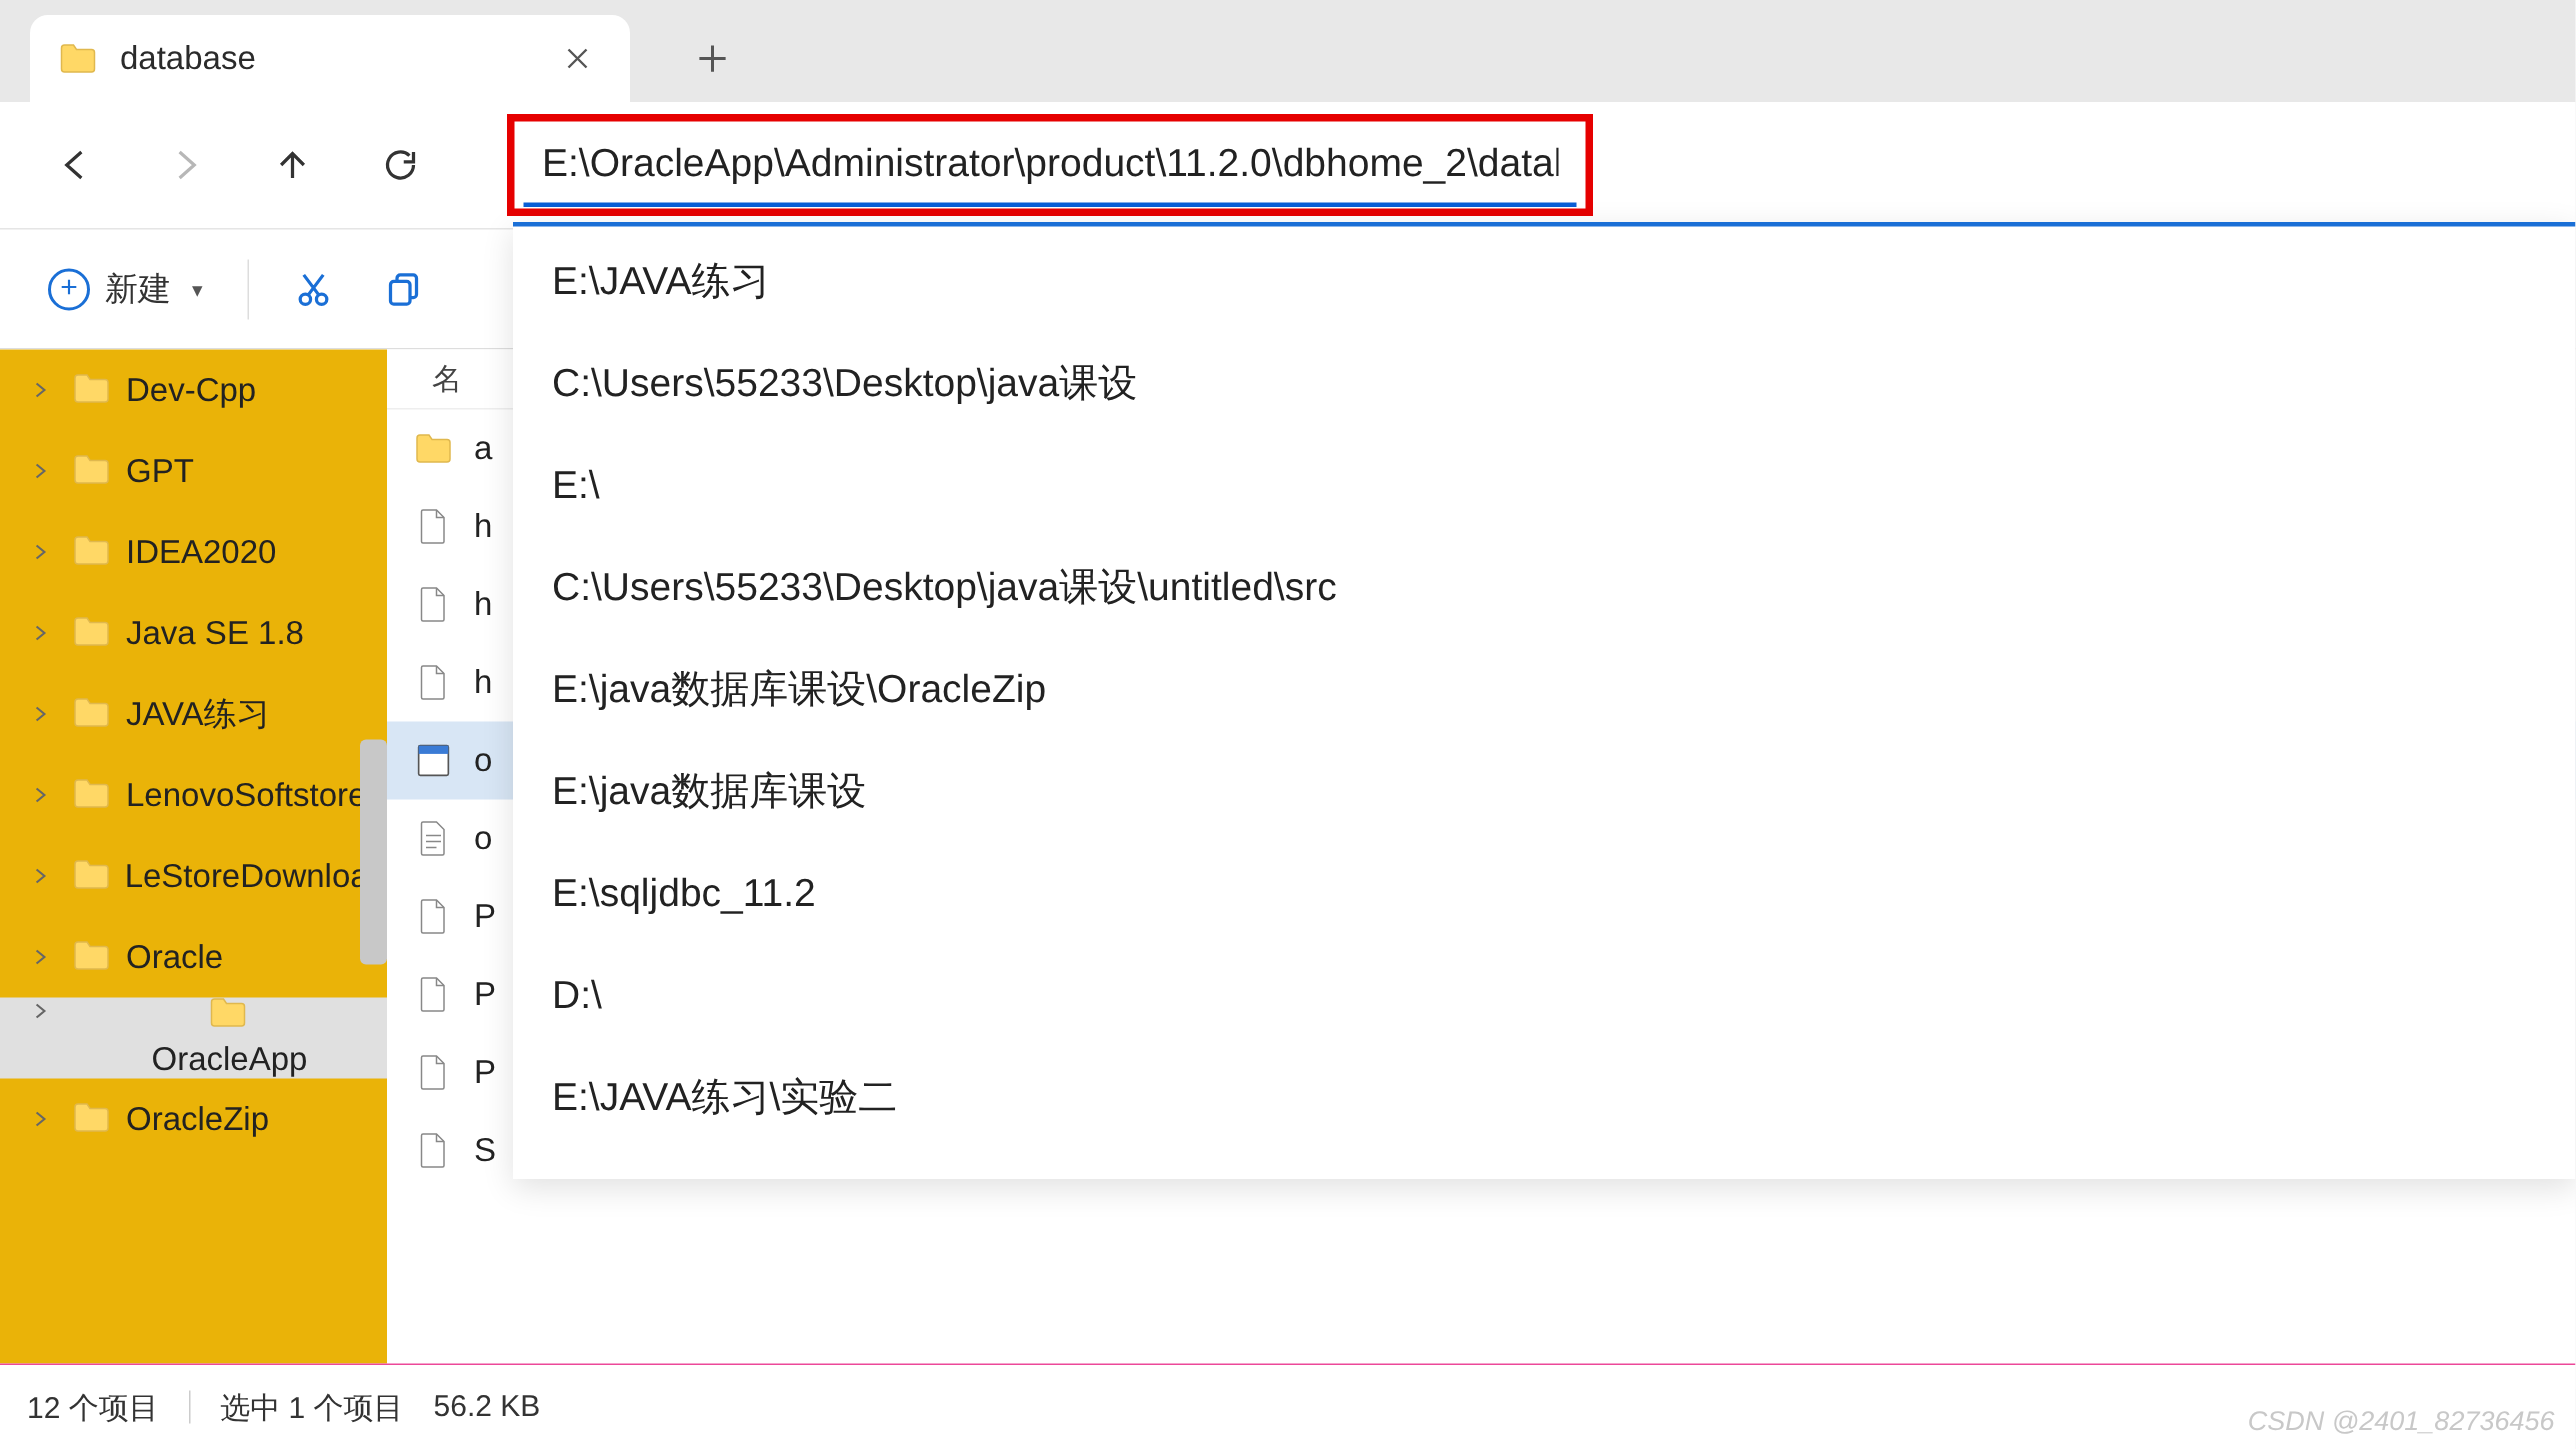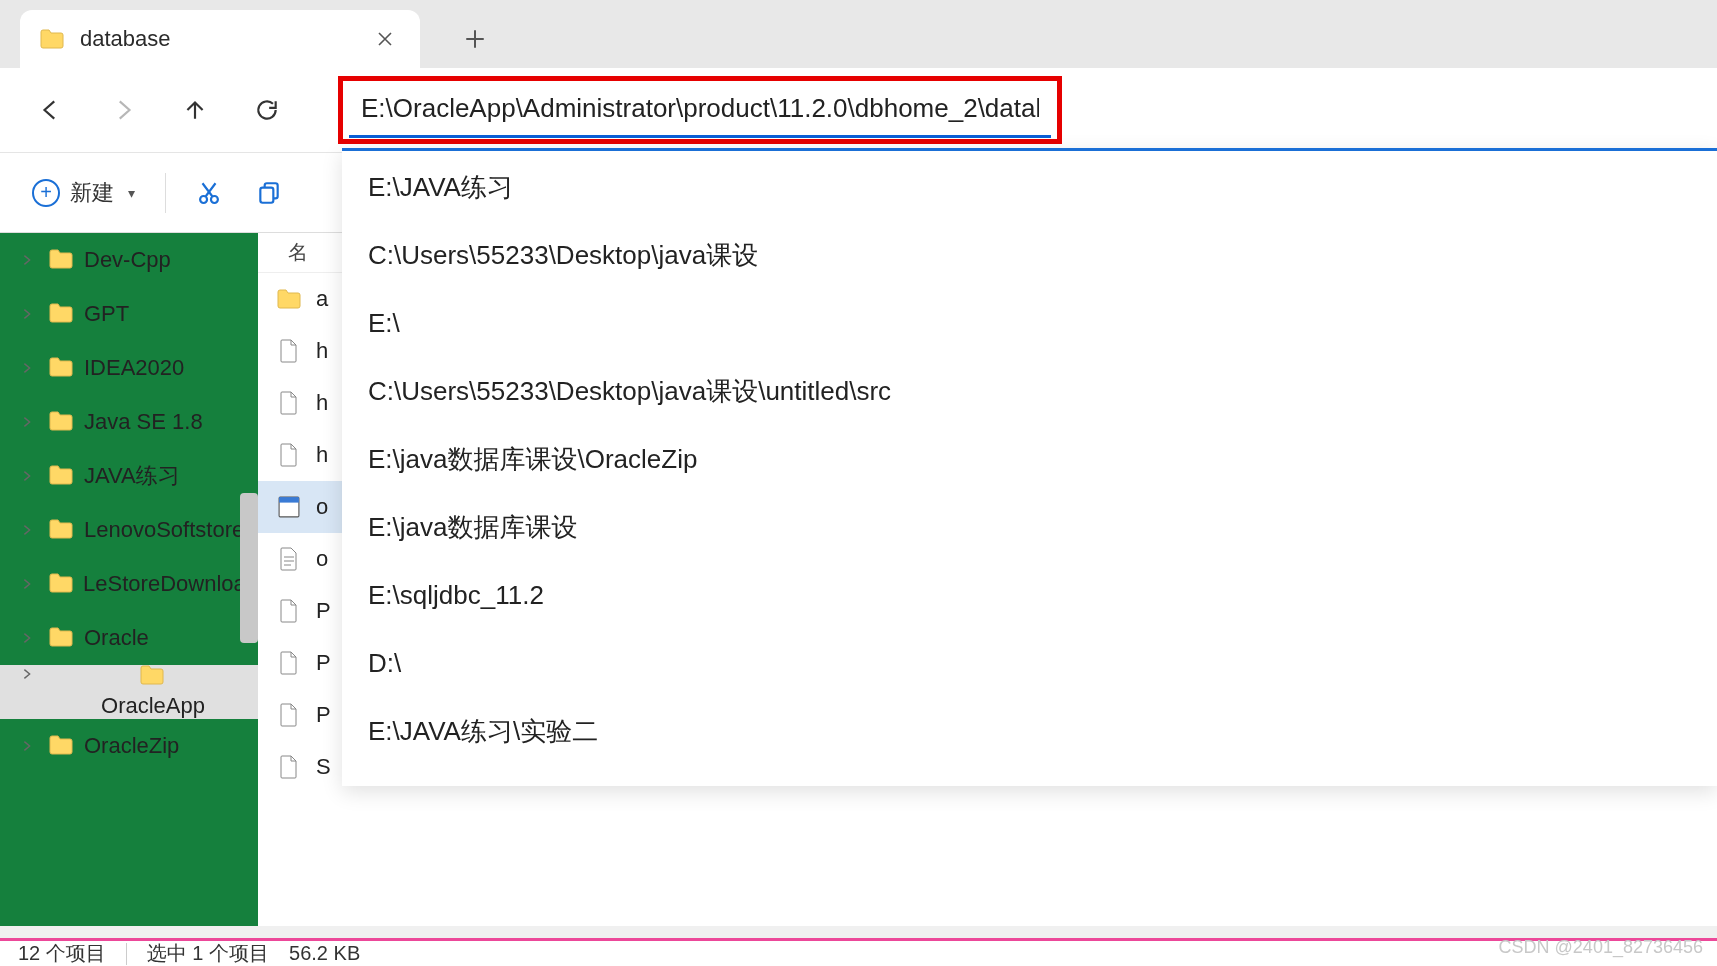--- a/index.html
+++ b/index.html
@@ -106,7 +106,7 @@
     }
     .sidebar {
        width: 258px;
-       background:#15803d;
+       background:#eab308;
        overflow:hidden;
        position:relative;
     }

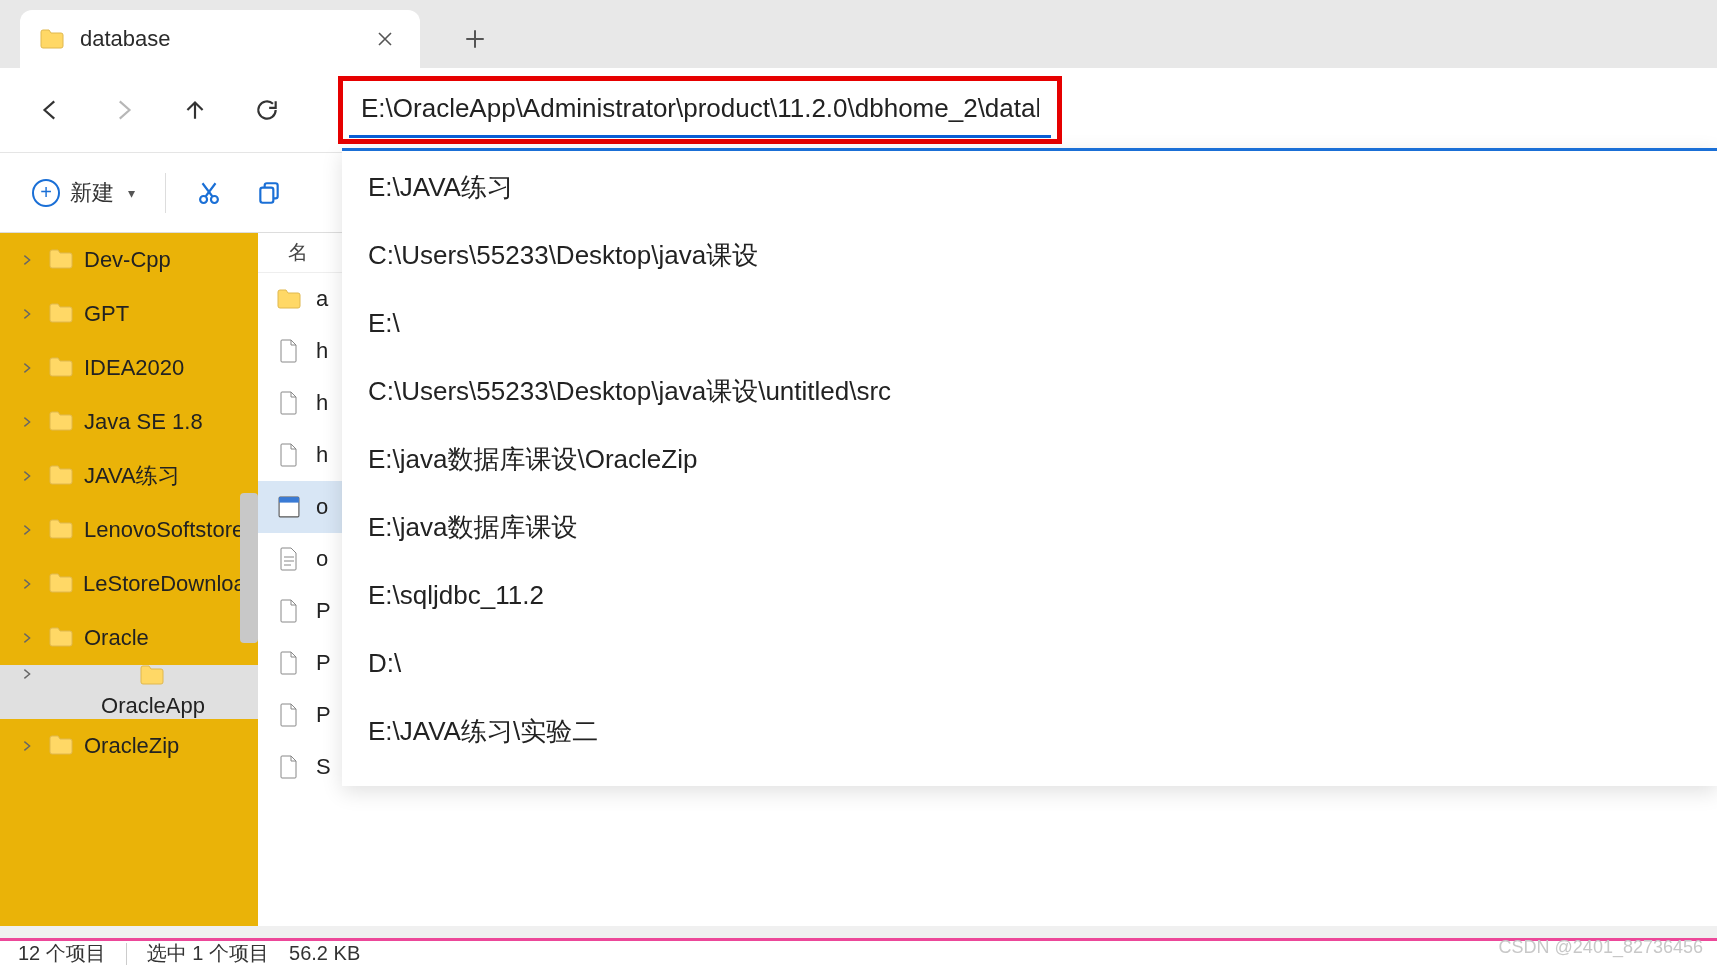--- a/index.html
+++ b/index.html
@@ -182,13 +182,13 @@
     }
     .statusbar {
        position:absolute; bottom:0; left:0; right:0;
-       height:28px;
+       height:57px;
        background:#fff;
        display:flex; align-items:center;
        padding: 0 18px;
        gap: 20px;
        font-size: 20px; color:#333;
-       border-top:3px solid #ec4899;
+       border-top:1px solid #ec4899;
     }
     .status-sep { width:1px; height:22px; background:#ccc; }
     .watermark {

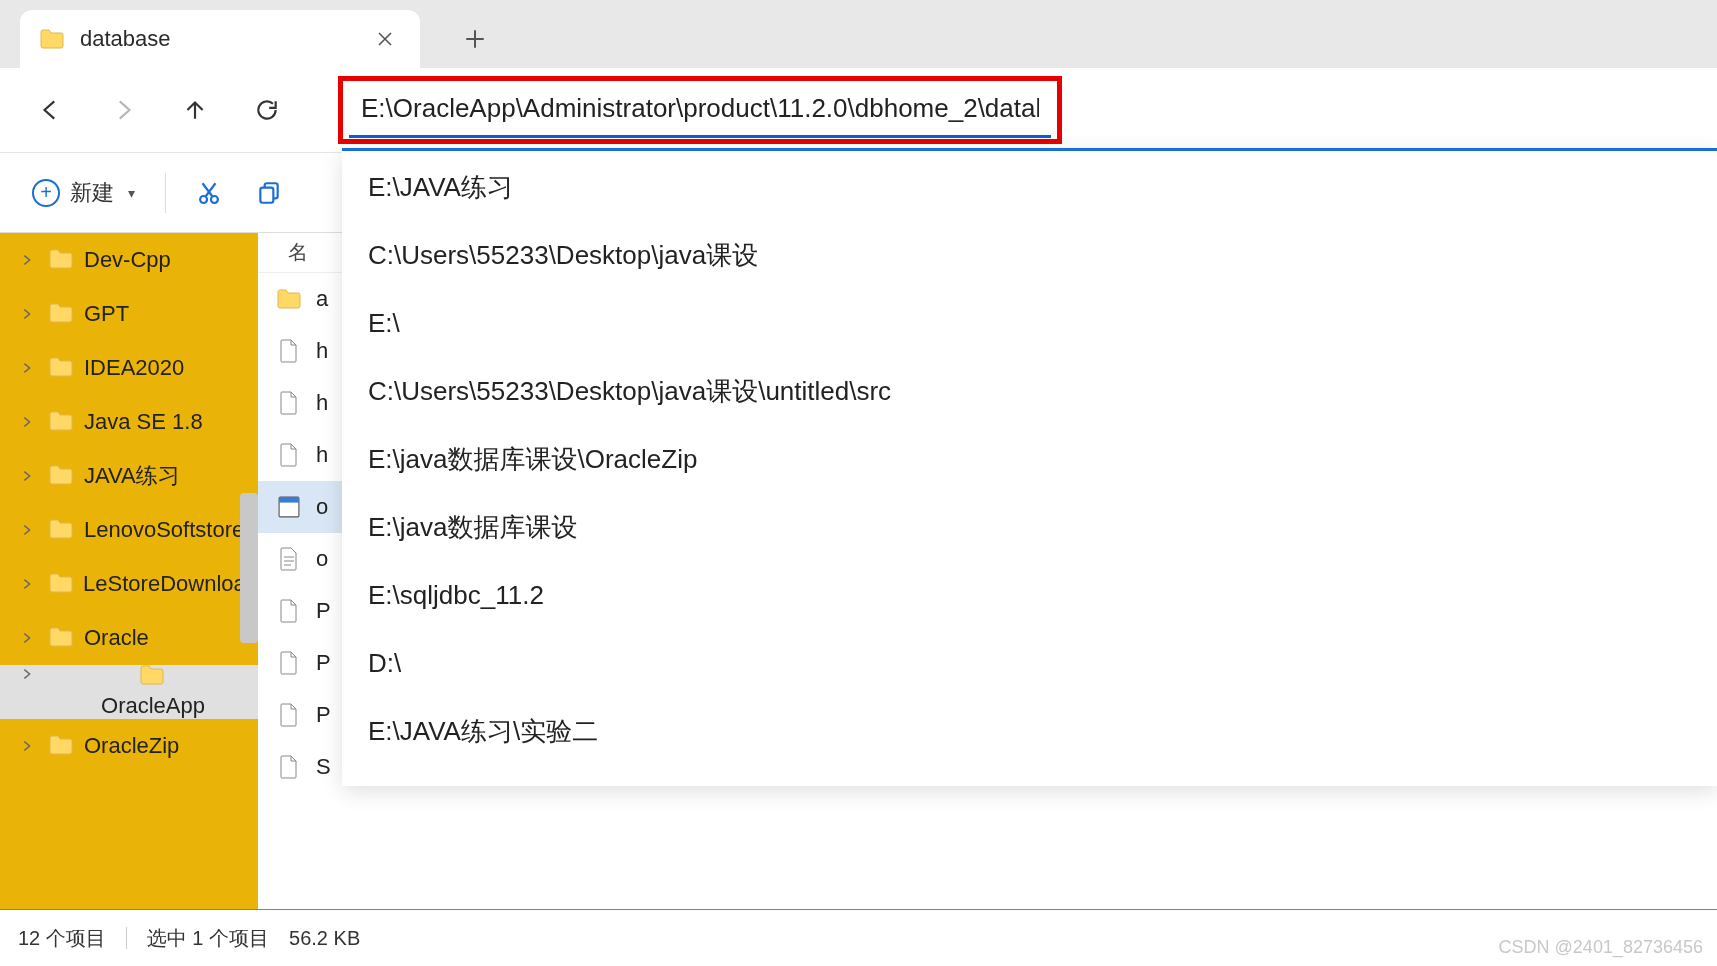--- a/index.html
+++ b/index.html
@@ -193,7 +193,7 @@
     .status-sep { width:1px; height:22px; background:#ccc; }
     .watermark {
        position:absolute; right:14px; bottom:8px;
-       font-size:18px; color:#c8c8c8;
+       font-size:18px; color:#c8c8c8;font-style:italic;
     }
     .ficon-folder svg, .folder-icon svg { display:block; }
     .chev-down { font-size:14px;color:#555;margin-left:4px; }

